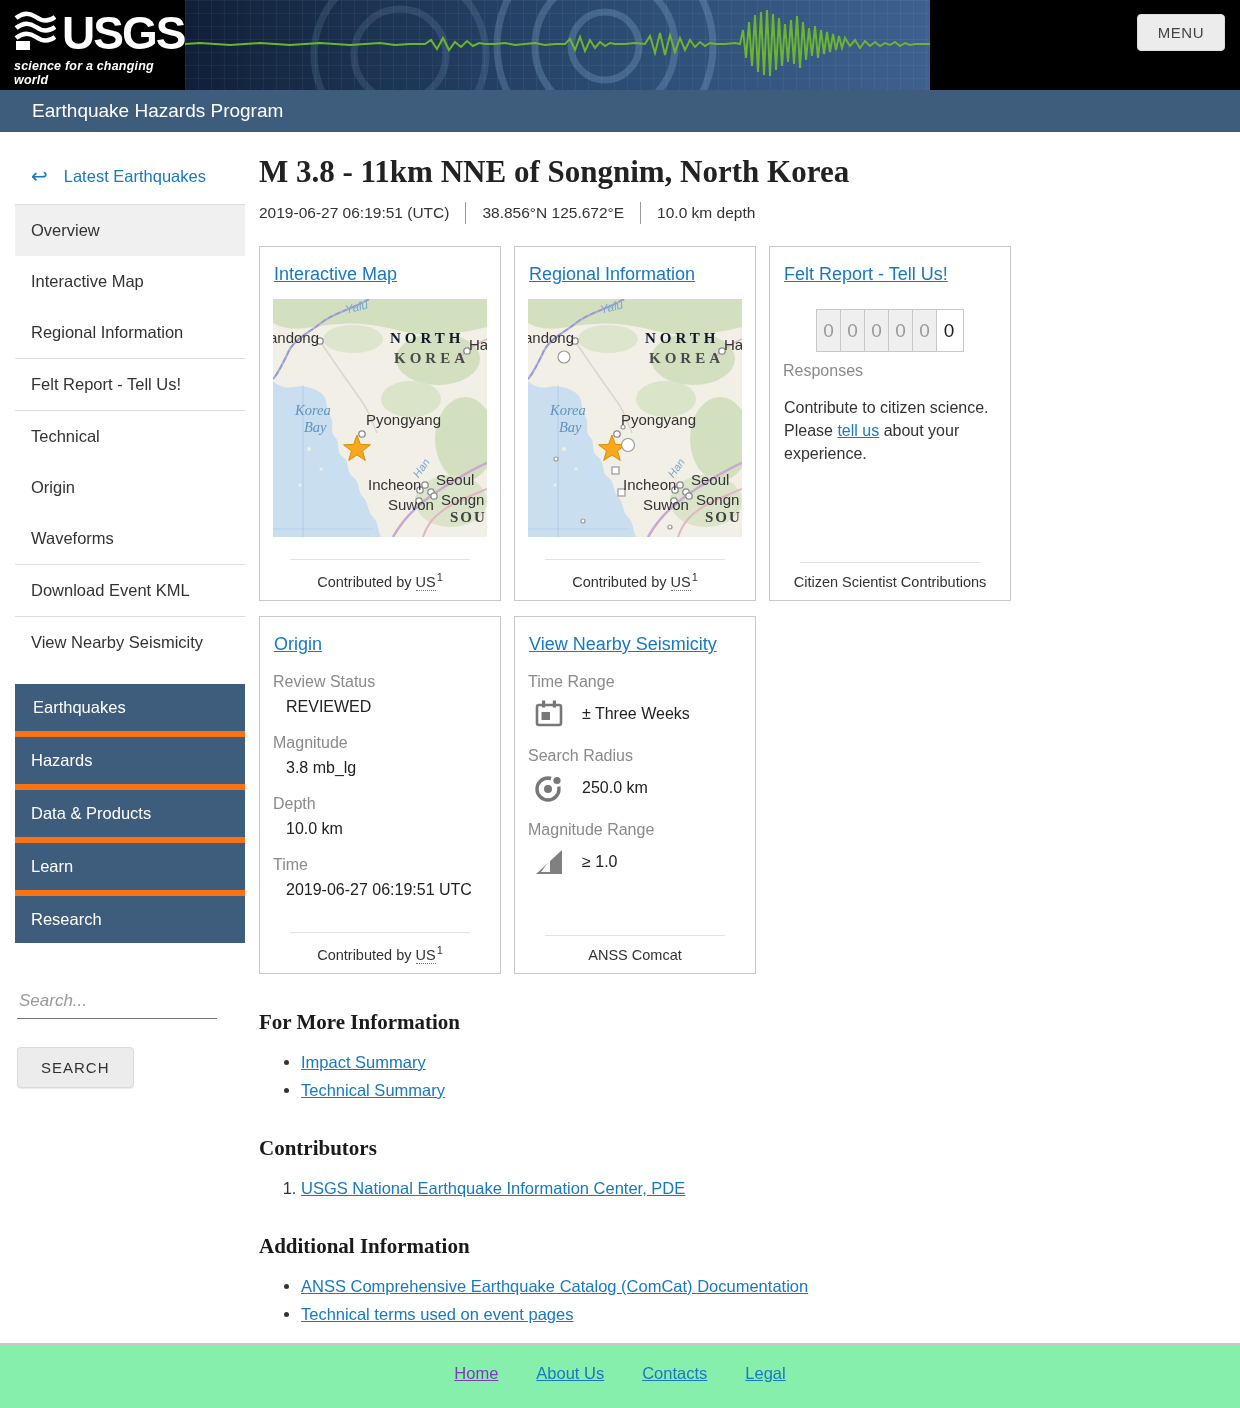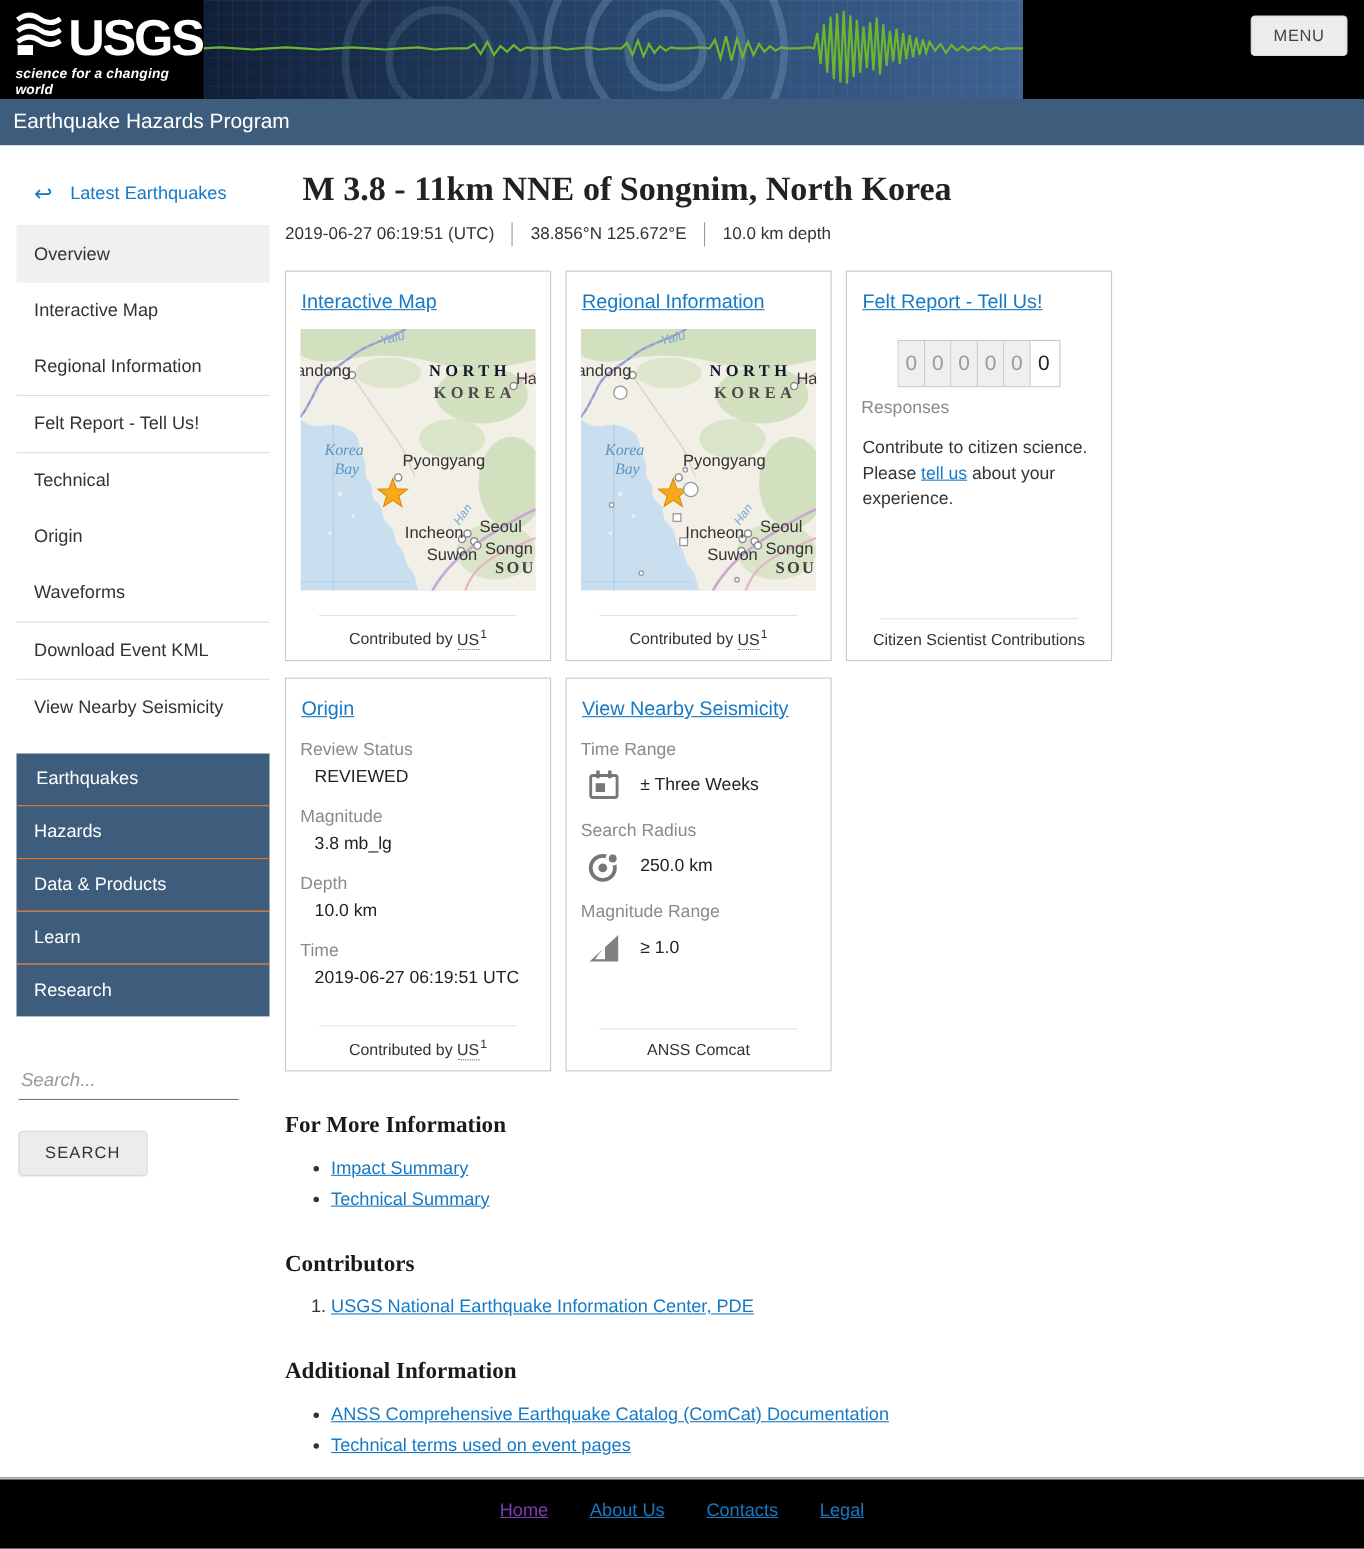--- a/index.html
+++ b/index.html
@@ -24,7 +24,7 @@
   }
   #program-bar {
     position:absolute; left:0; top:90px; width:1240px; height:42px; background:#3e5c7c;
-    color:#fff; font-size:19px; line-height:42px; padding-left:12px;
+    color:#fff; font-size:19px; line-height:42px; padding-left:32px;
   }
 
   

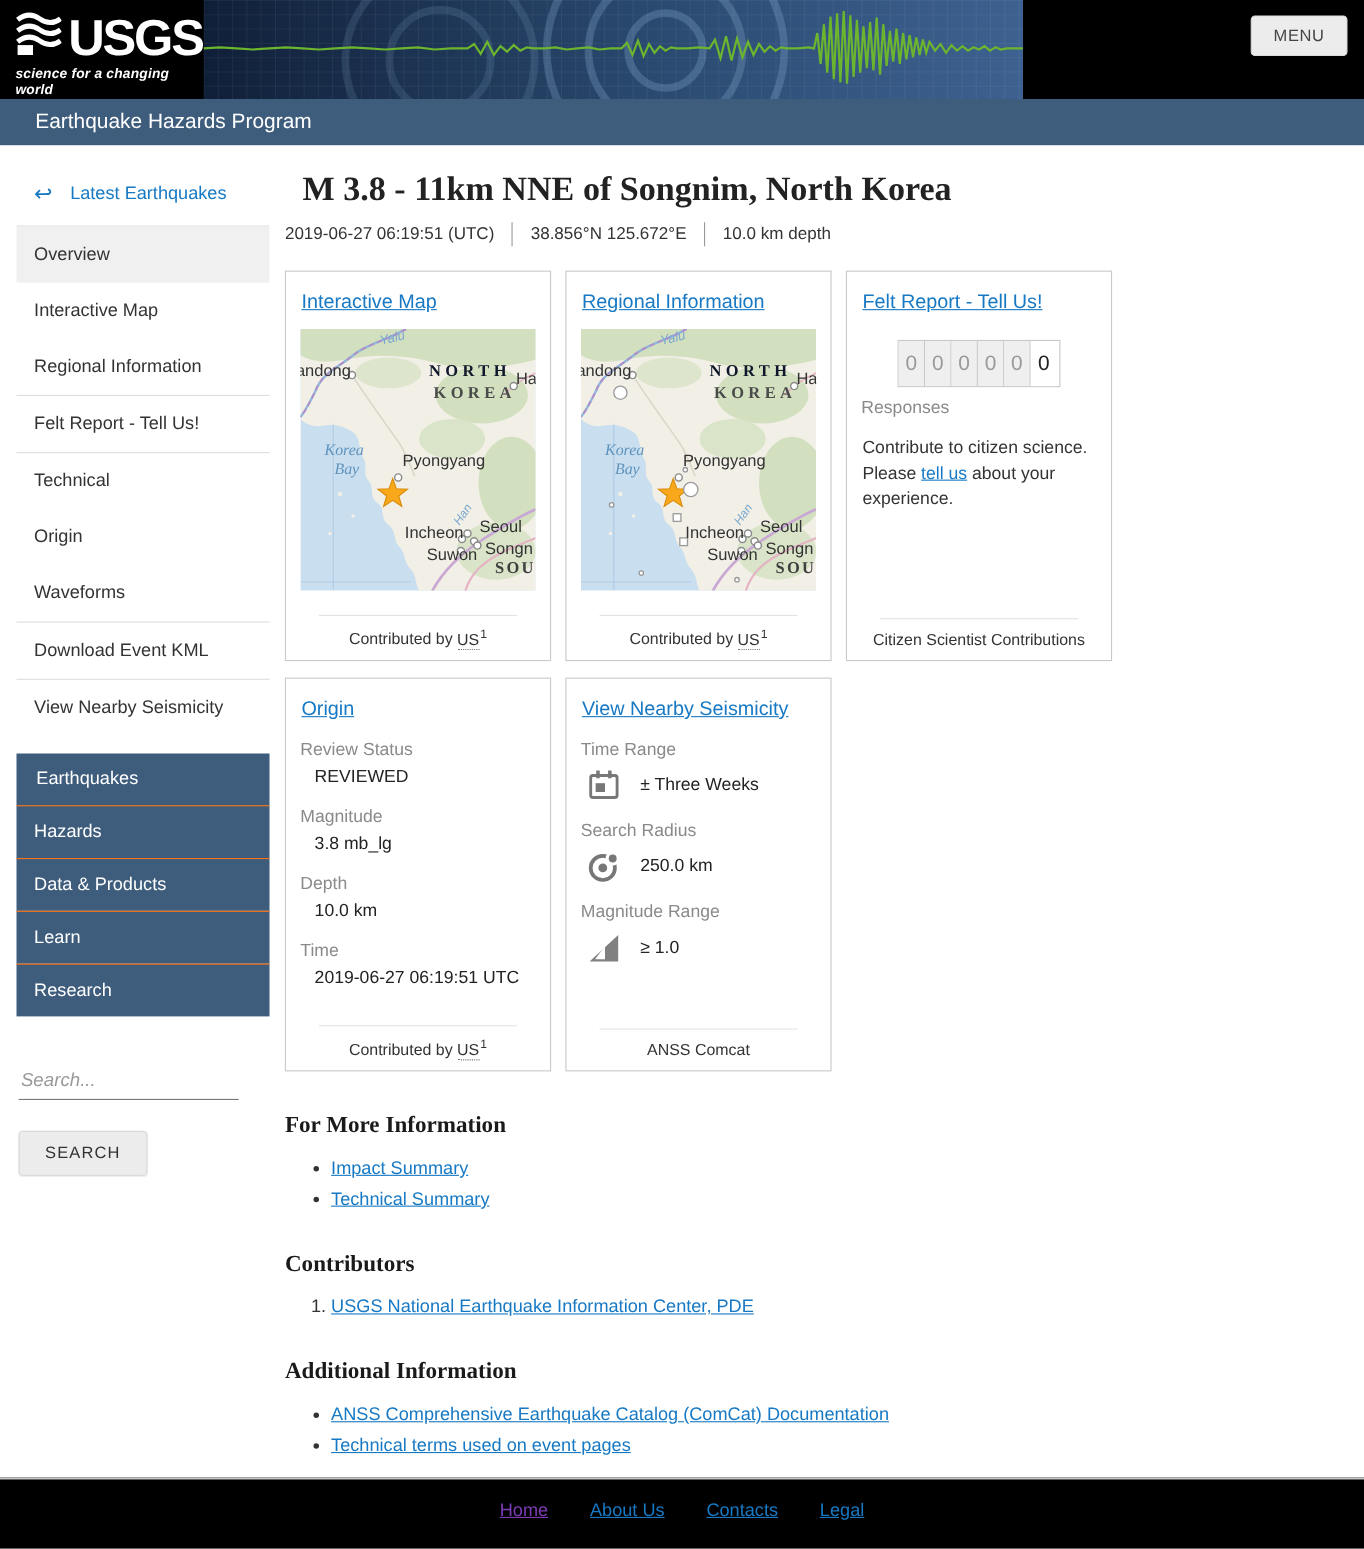--- a/index.html
+++ b/index.html
@@ -44,7 +44,7 @@
 
   
   #main { position:absolute; left:259px; top:150px; width:966px; }
-  h1.event-title { font-family:"Liberation Serif", serif; font-size:31px; color:#222; margin:4px 16px 12px; font-weight:bold; }
+  h1.event-title { font-family:"Liberation Serif", serif; font-size:31px; color:#222; margin:4px 0 12px; font-weight:bold; }
   .meta-row { display:flex; align-items:center; font-size:15.5px; color:#333; }
   .meta-row .sep { width:1px; height:22px; background:#999; margin:0 16px; }
 

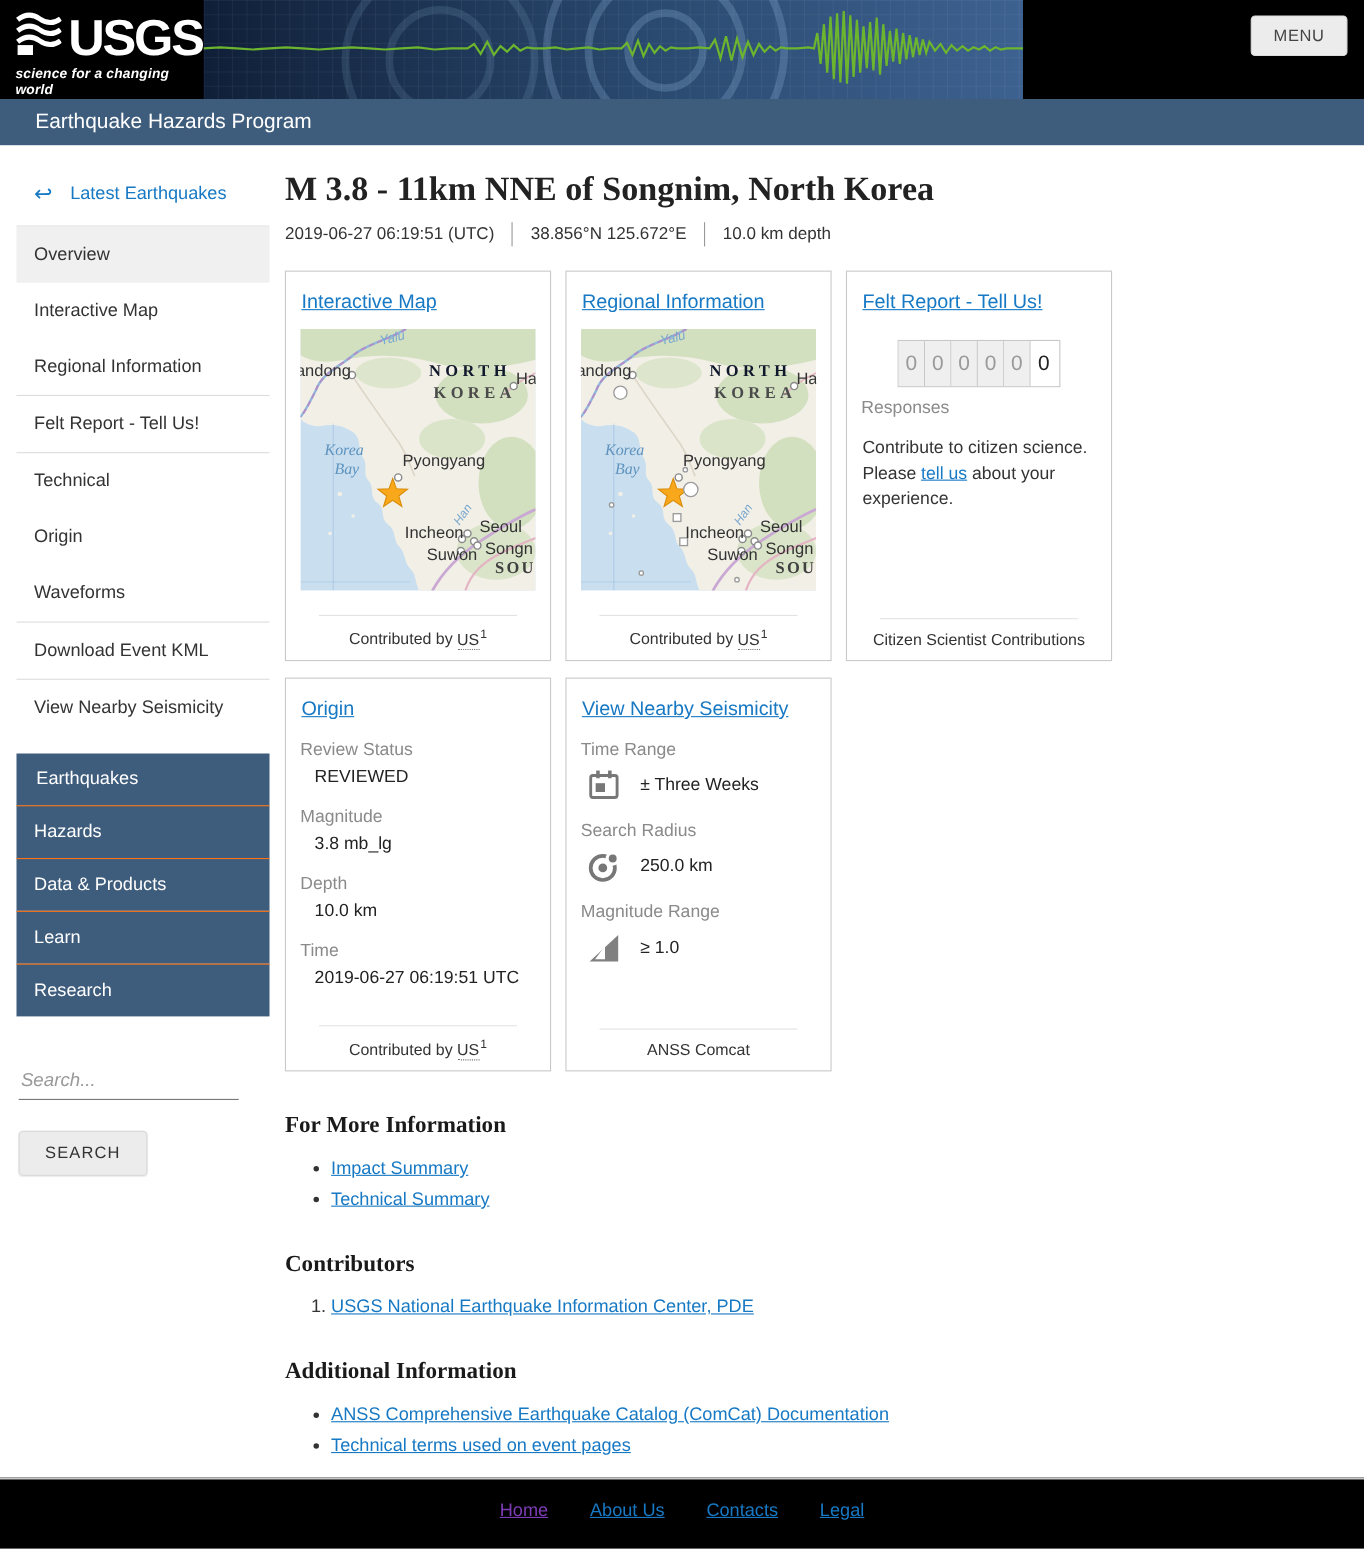--- a/index.html
+++ b/index.html
@@ -36,7 +36,7 @@
   .nav-item.active { background:#f0f0f0; }
   .blue-menu { margin-top:16px; }
   .blue-item { background:#3e5c7c; color:#fff; padding:14px 18px; font-size:16.5px; cursor:pointer; }
-  .blue-item + .blue-item { border-top:1px solid #f97316;padding-left:16px; }
+  .blue-item + .blue-item { border-top:6px solid #f97316;padding-left:16px; }
   .search-wrap { margin-top:44px; padding:0 2px; }
   .search-input { width:200px; border:none; border-bottom:1px solid #777; font-size:17px; padding:4px 2px 7px; color:#333; outline:none; background:transparent;font-style:italic; }
   .search-input::placeholder { color:#999; }

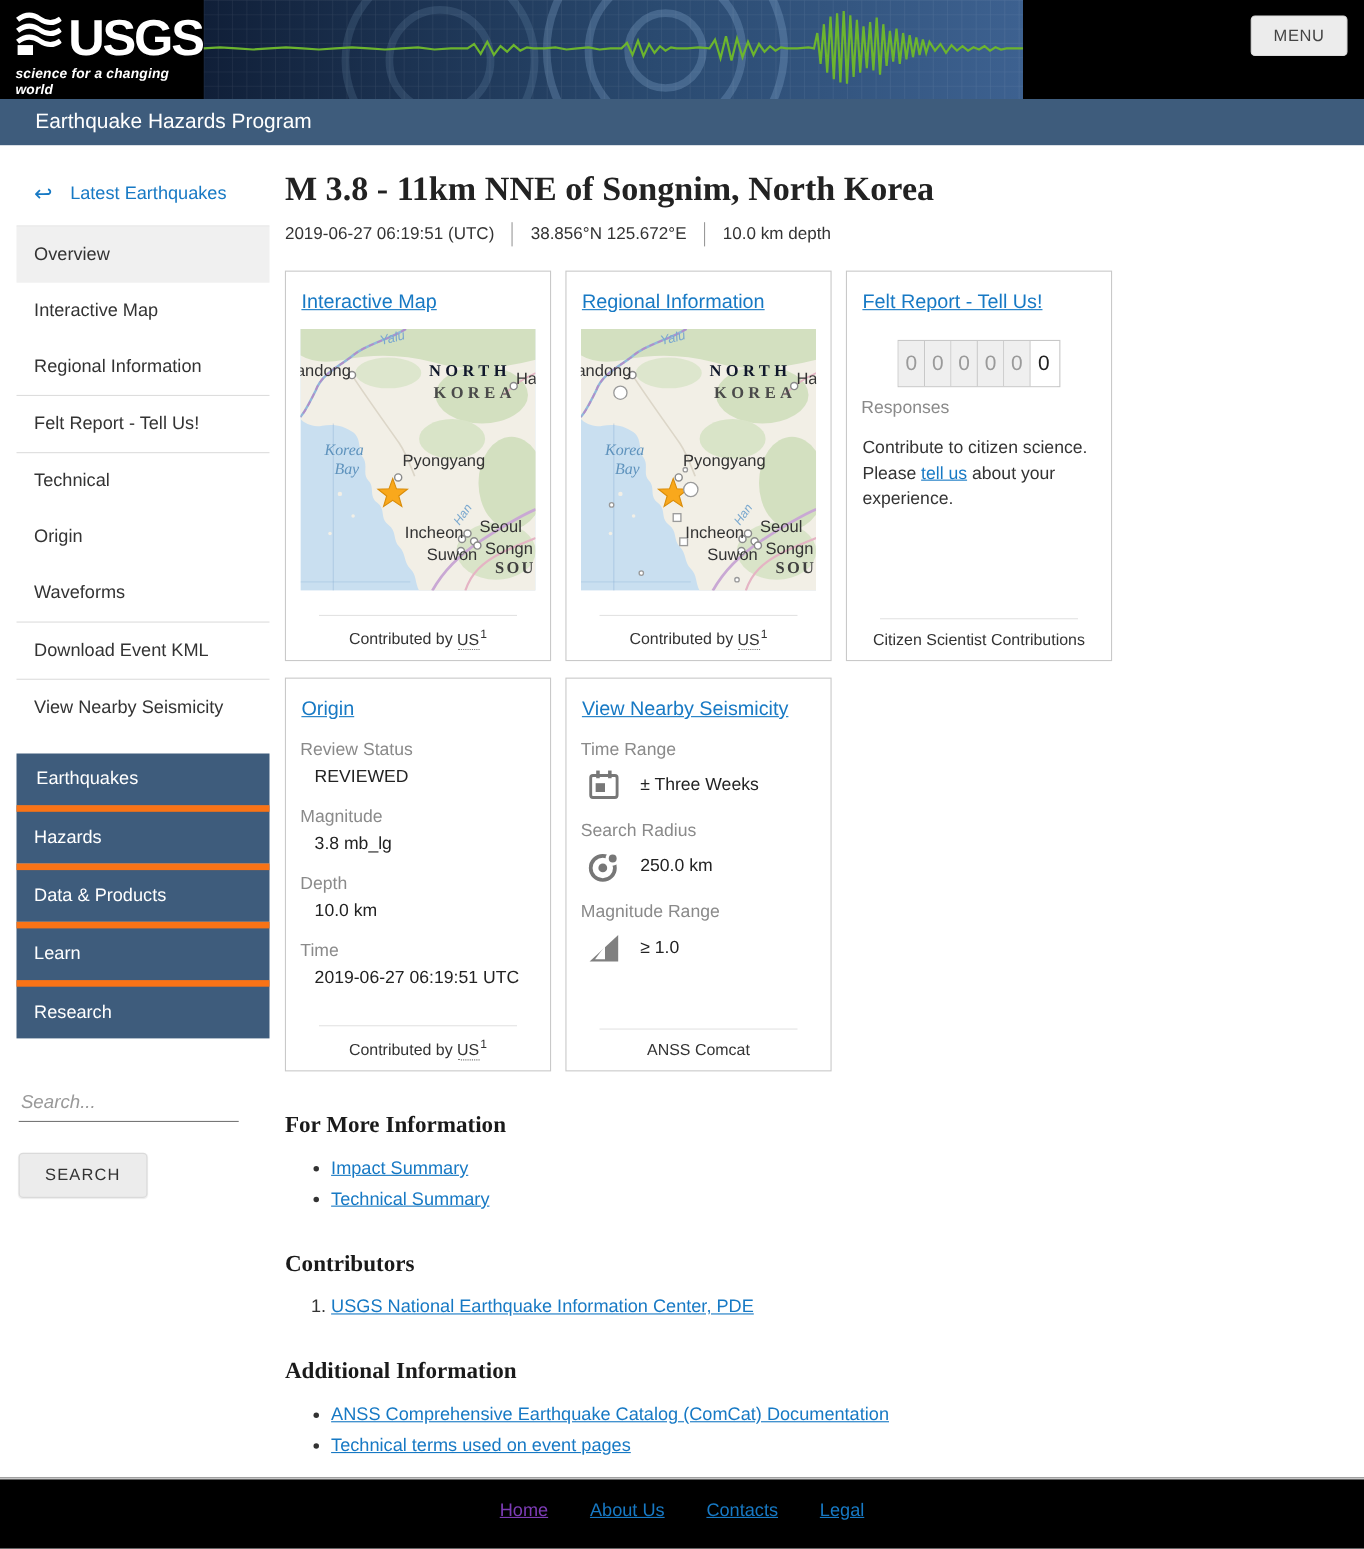--- a/index.html
+++ b/index.html
@@ -101,7 +101,7 @@
   .fb-ic { width:17px; height:17px; background:#3a5795; border-radius:2px; color:#fff; font-weight:bold; font-family:"Liberation Serif", serif; font-size:14px; display:flex; align-items:flex-end; justify-content:center; line-height:1.1; }
 
   
-  #footer { position:absolute; left:0; top:1343px; width:1240px; height:65px; background:#000000; border-top:2px solid #c6c6c6; }
+  #footer { position:absolute; left:0; top:1343px; width:1240px; height:65px; background:#86efac; border-top:2px solid #c6c6c6; }
   .foot-links { display:flex; justify-content:center; gap:38px; padding-top:19px; font-size:16.5px; }
   .visited { color:#7d3cb5; }
 </style>

